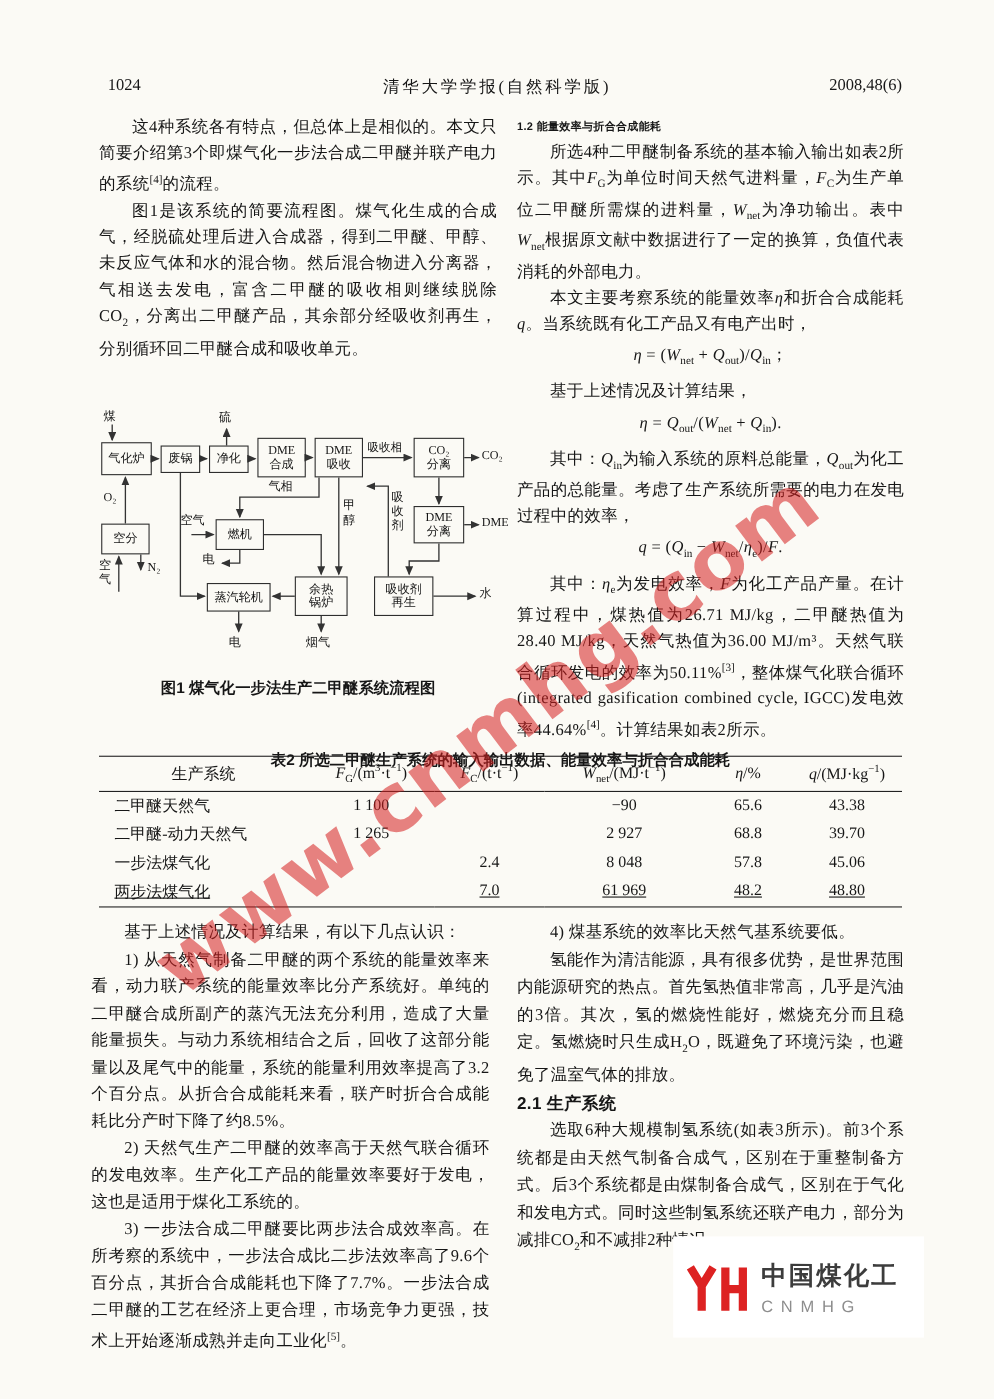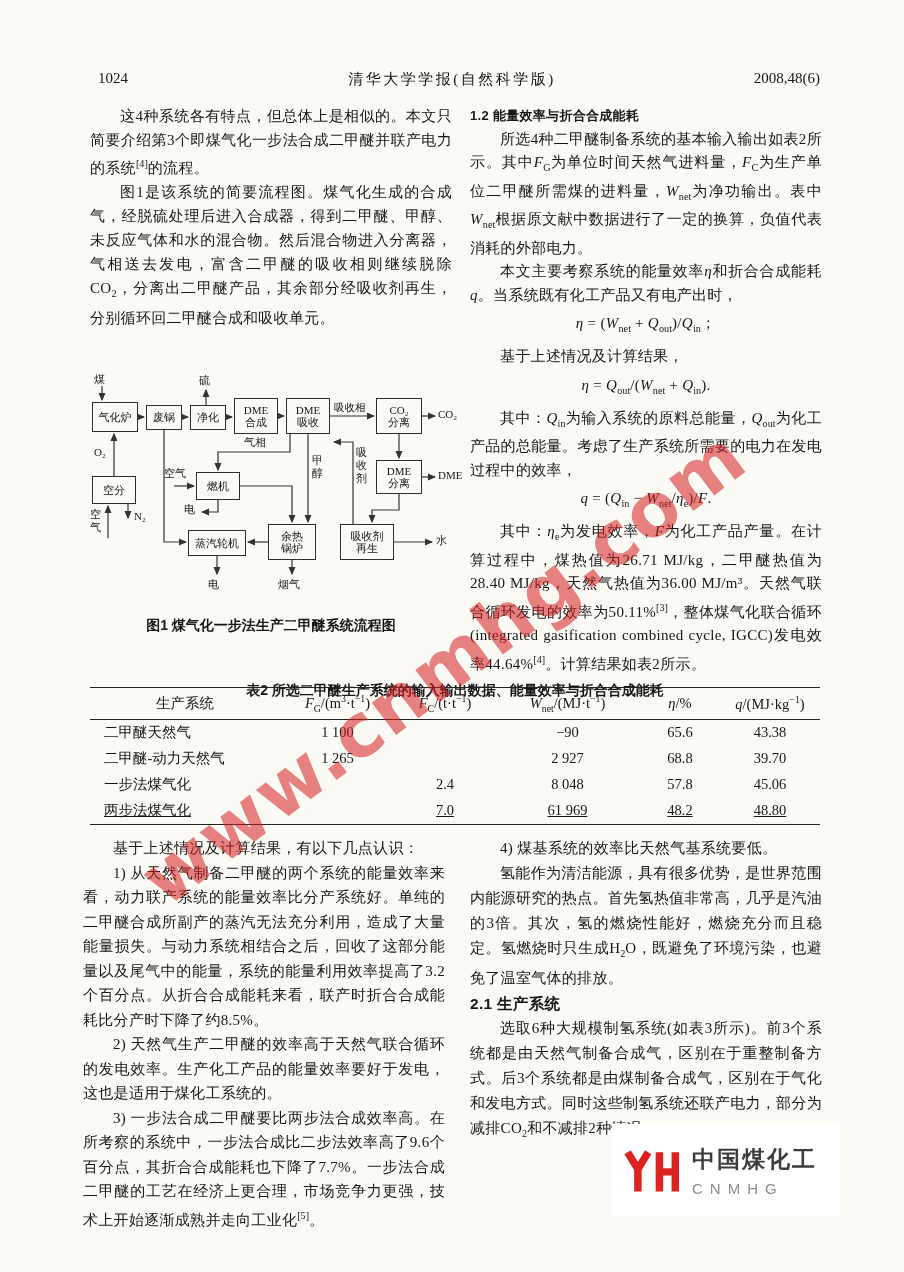--- a/index.html
+++ b/index.html
@@ -20,7 +20,7 @@
   sub,sup{font-size:68%;letter-spacing:0;}
   i{font-style:italic;}
   .hsec{font-family:"Liberation Sans","DejaVu Sans",sans-serif;font-weight:bold;text-indent:0 !important;}
-  .h12{font-size:13px;margin:0 0 9px 0;}
+  .h12{font-size:10px;margin:0 0 9px 0;}
   .h2{font-size:17px;margin:16px 0 11px 0;}
   .h21{font-size:15.5px;margin:13px 0 11px 0;}
   .formula{text-indent:0;text-align:center;margin:4px 0;line-height:24px;}

